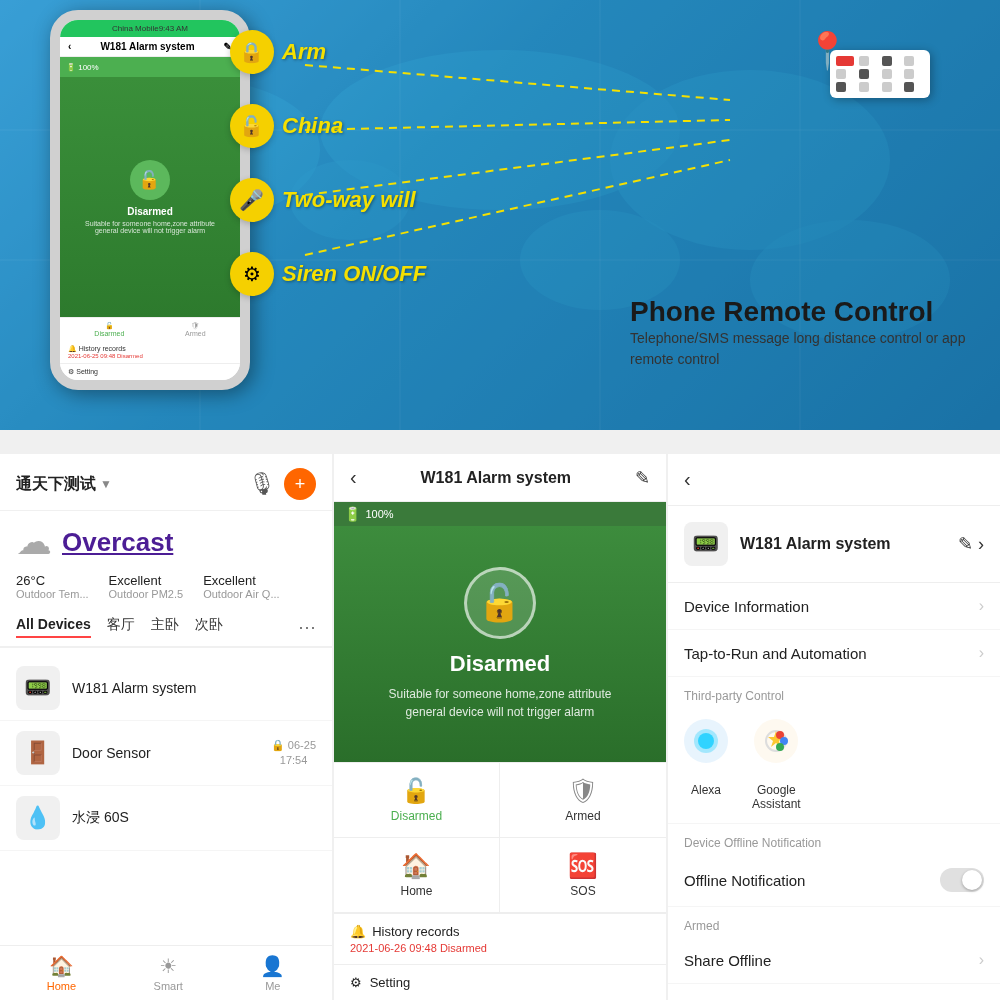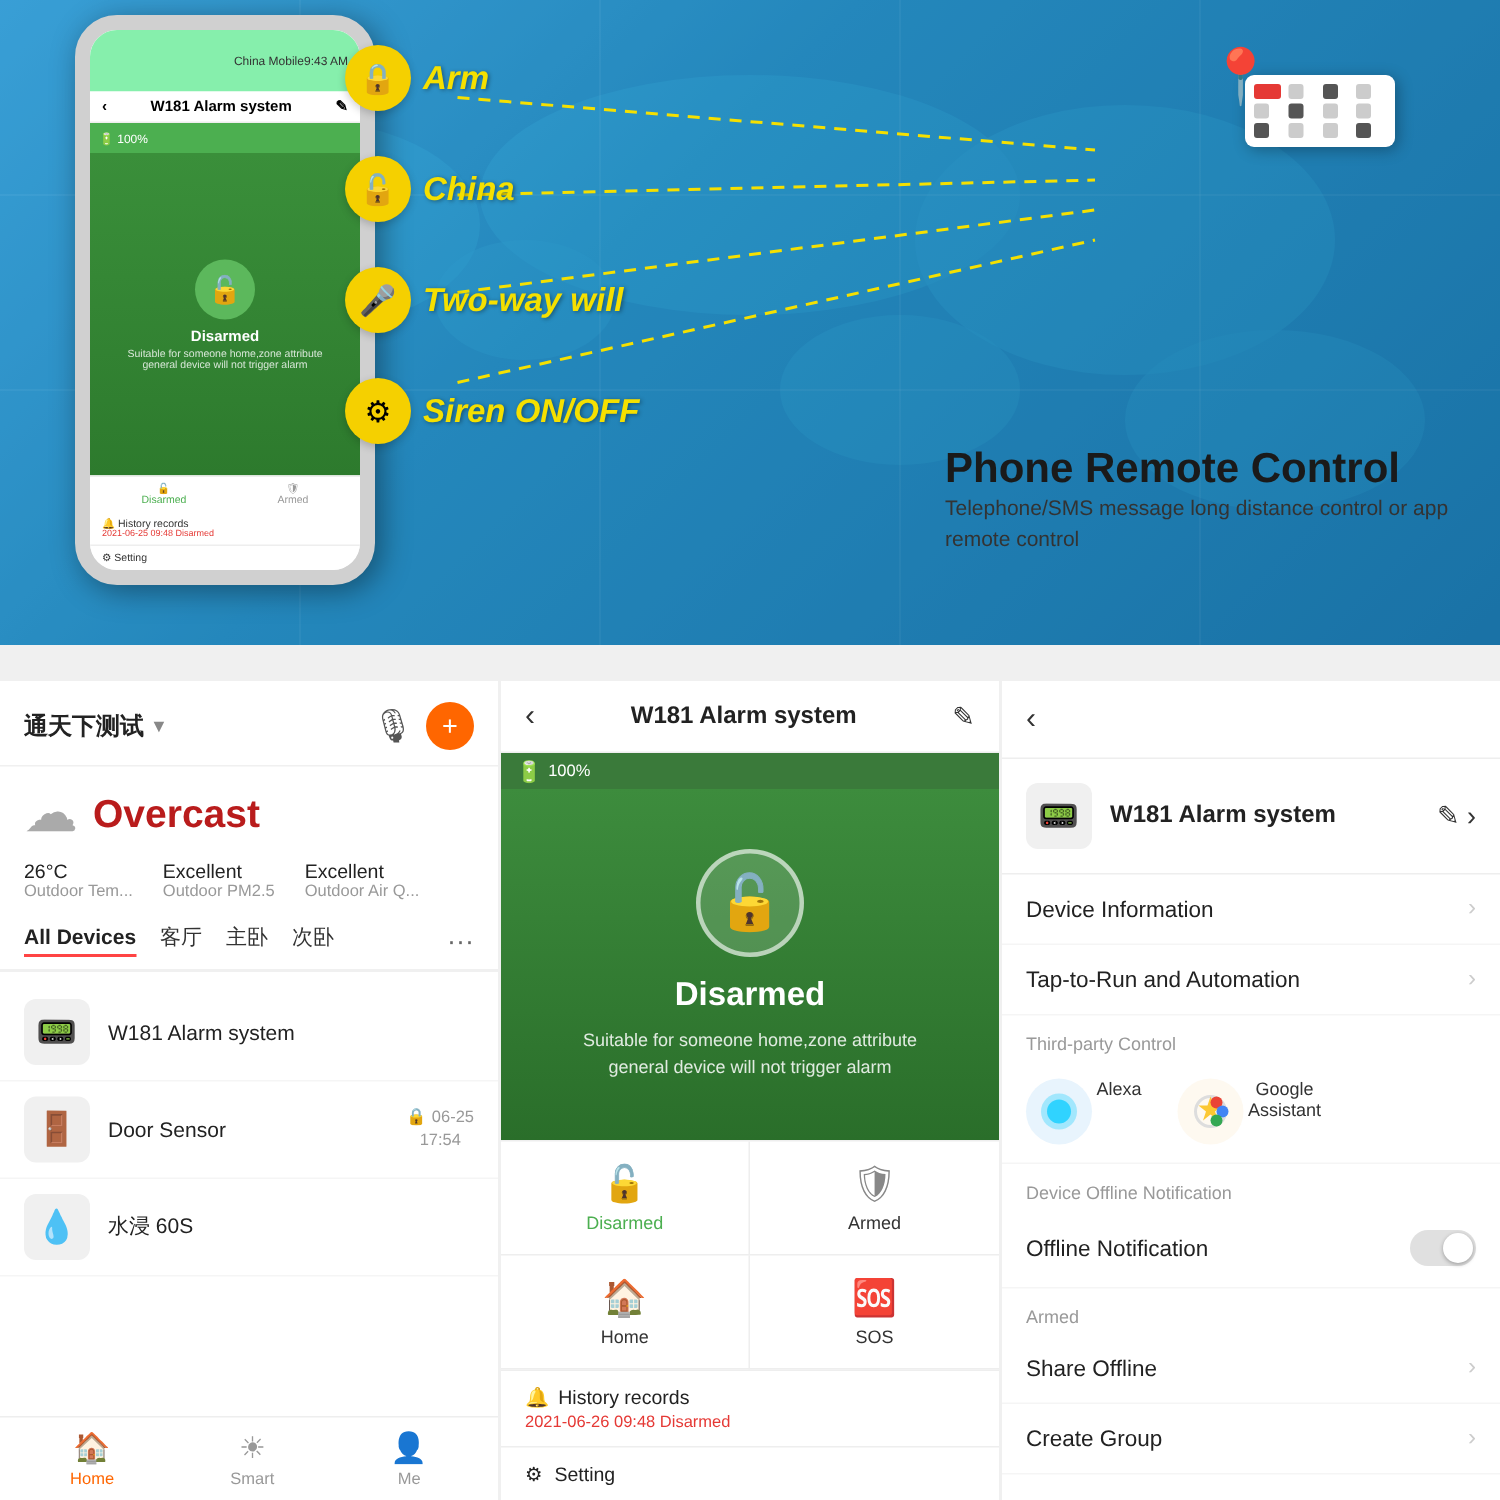--- a/index.html
+++ b/index.html
@@ -45,11 +45,11 @@
       flex-direction: column;
     }
     .phone-status-bar {
-      background: #86efac;
-      padding: 16px 8px;
+      background: #22c55e;
+      padding: 4px 8px;
       font-size: 8px;
       display: flex;
-      justify-content: flex-end;
+      justify-content: center;
       color: #333;
     }
     .phone-header {

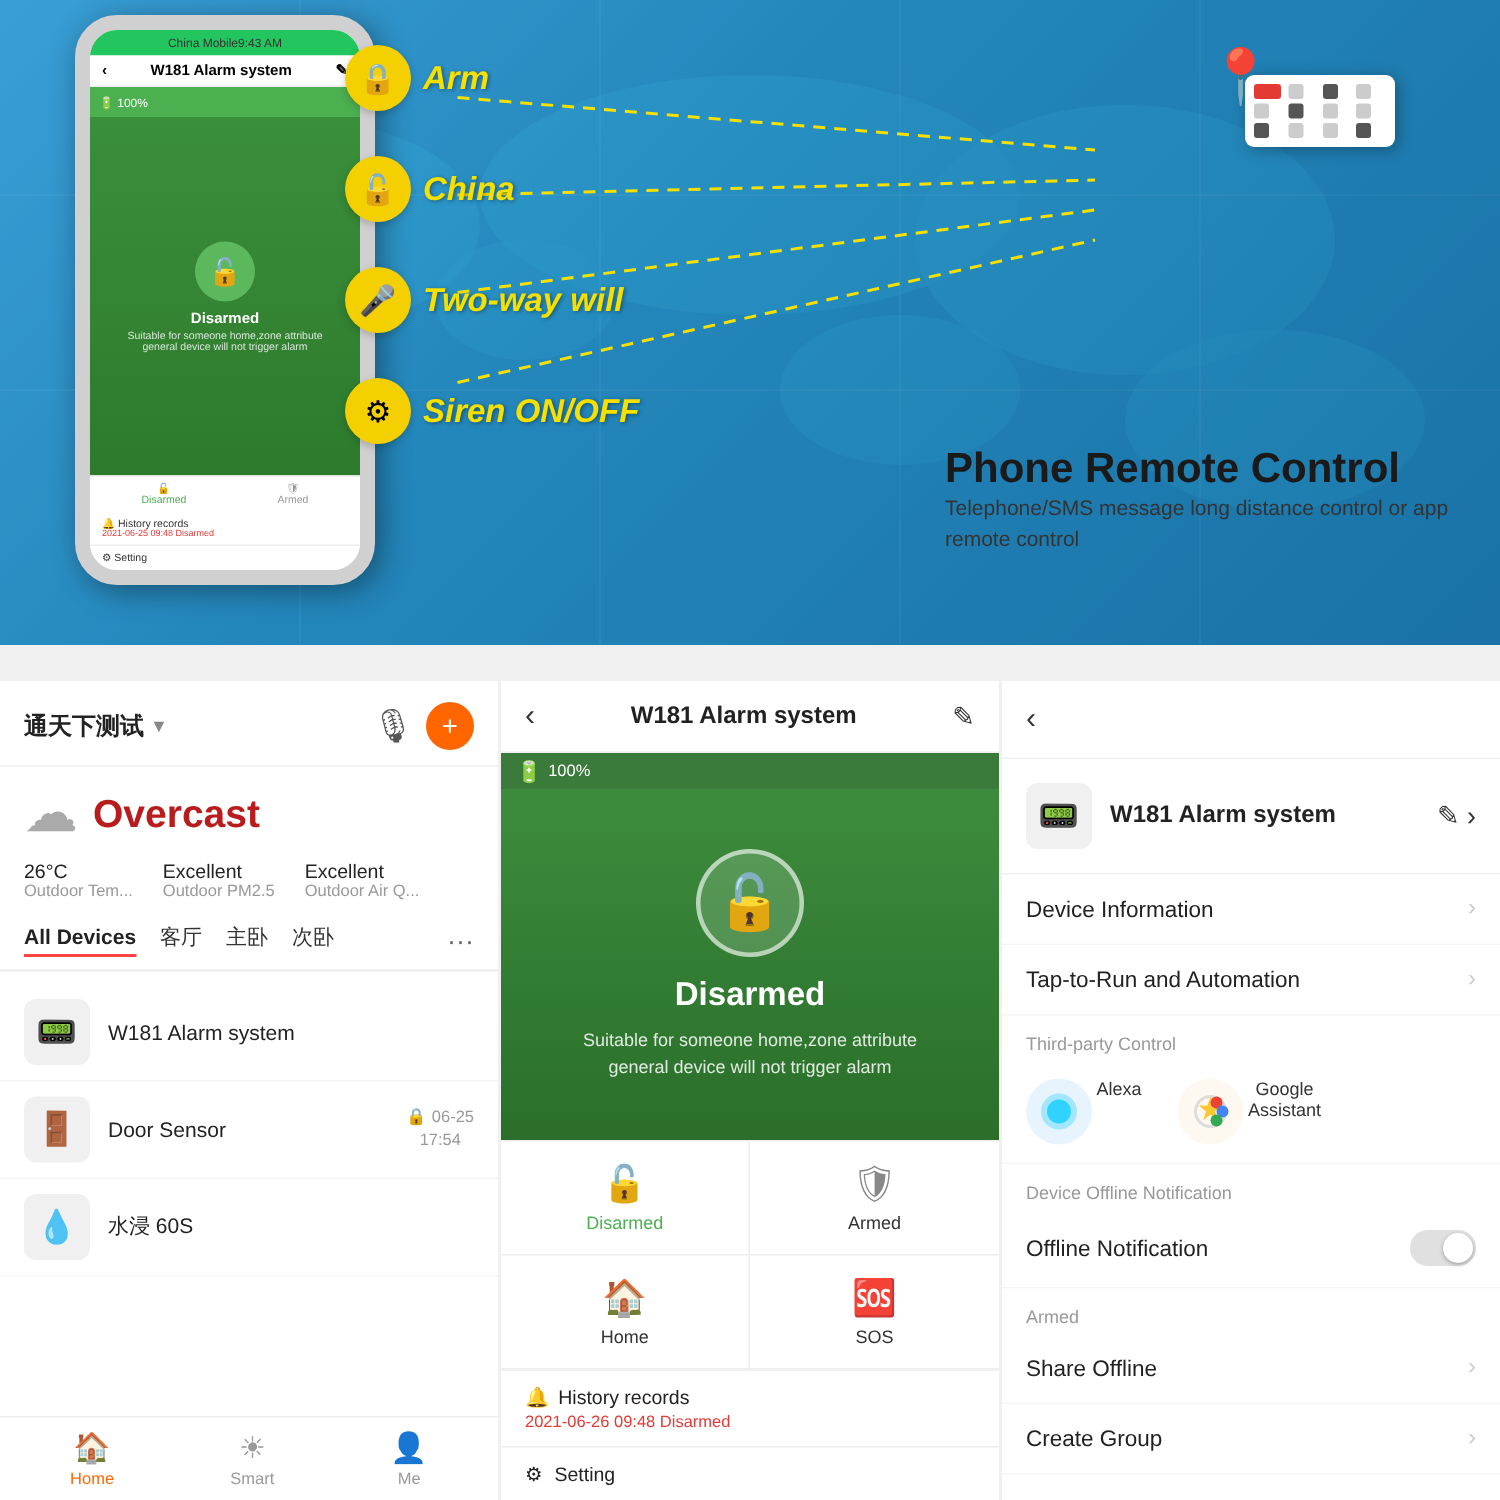--- a/index.html
+++ b/index.html
@@ -273,7 +273,8 @@
     .weather-label {
       font-size: 26px;
       font-weight: 700;
-      color: #b91c1c;
+      color: #4c1d95;
+      text-decoration: underline;
     }
     .weather-details {
       padding: 0 16px 8px;

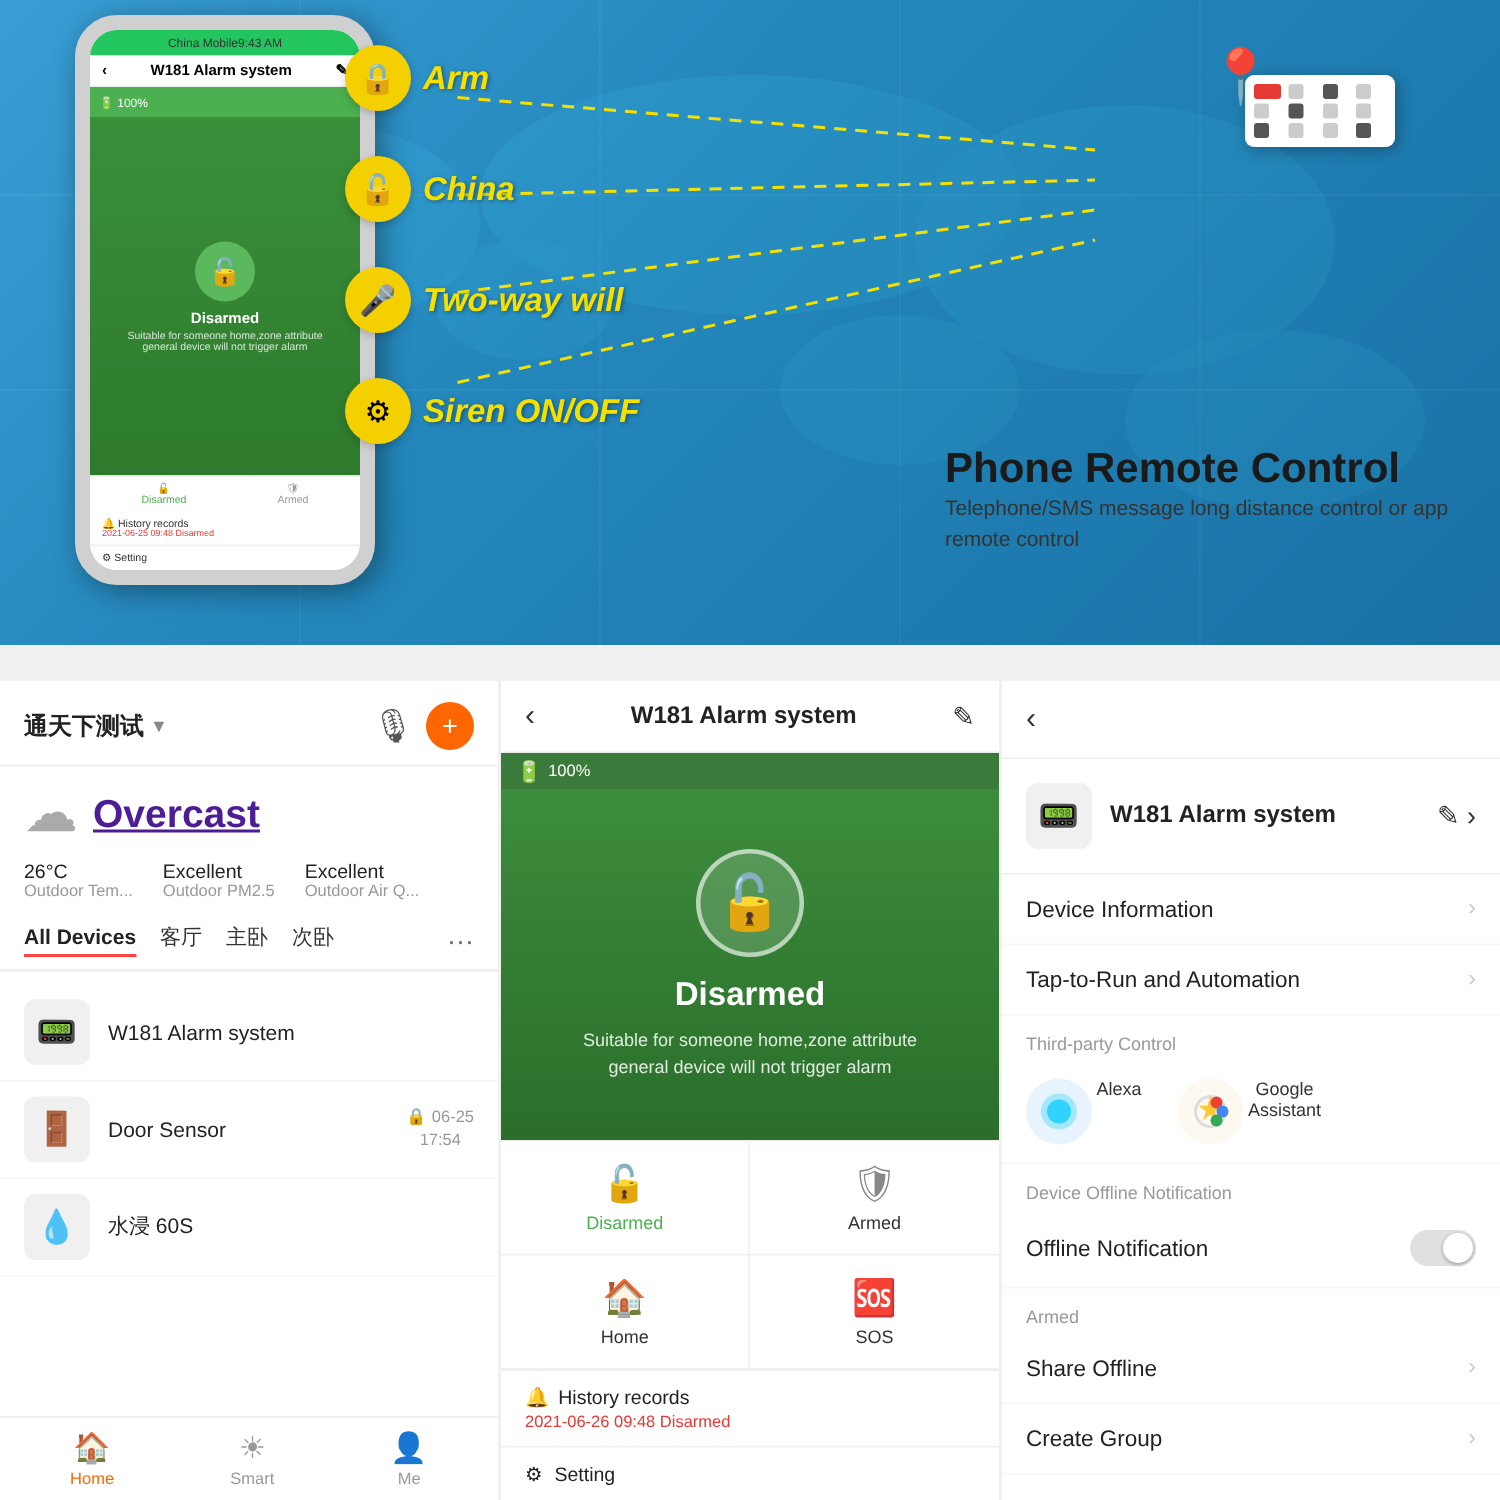--- a/index.html
+++ b/index.html
@@ -531,7 +531,9 @@
     }
     .third-party-item {
       display: flex;
-      gap: 3px;
+      flex-direction: column;
+      align-items: center;
+      gap: 20px;
       cursor: pointer;
     }
     .third-party-circle {

